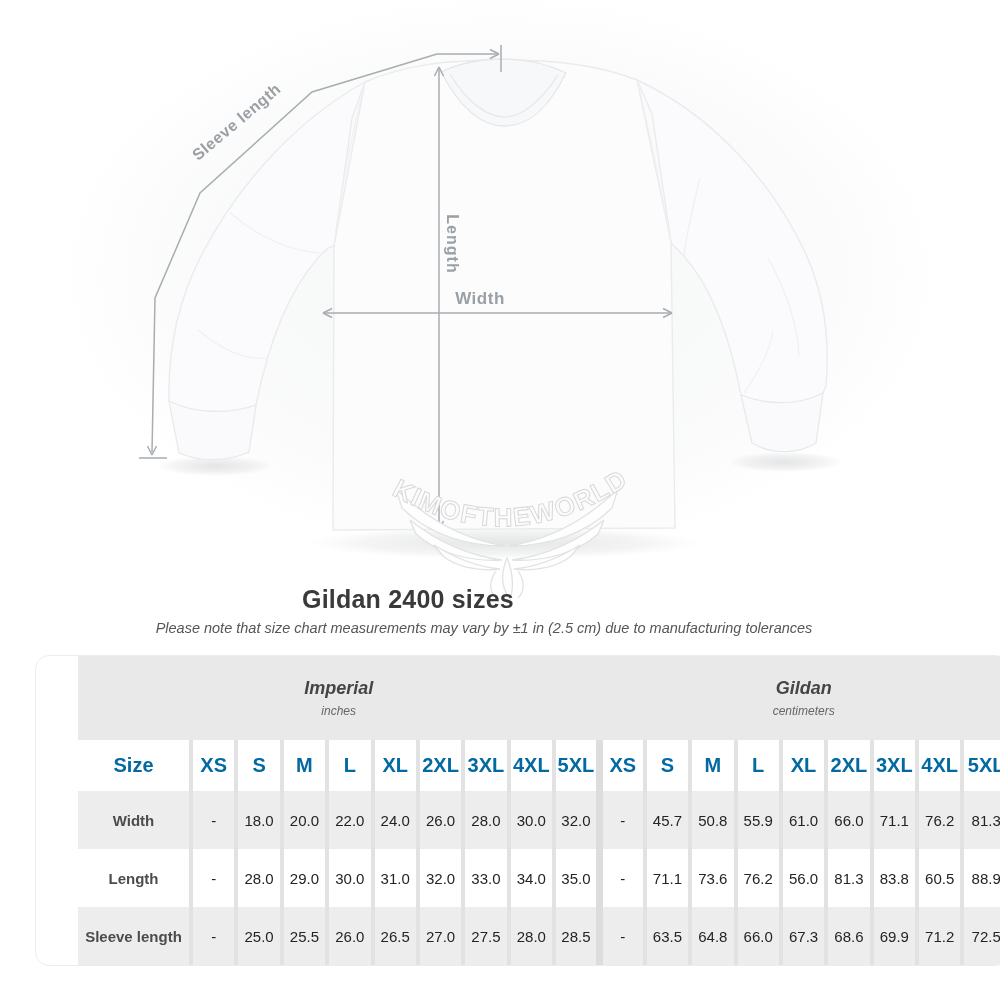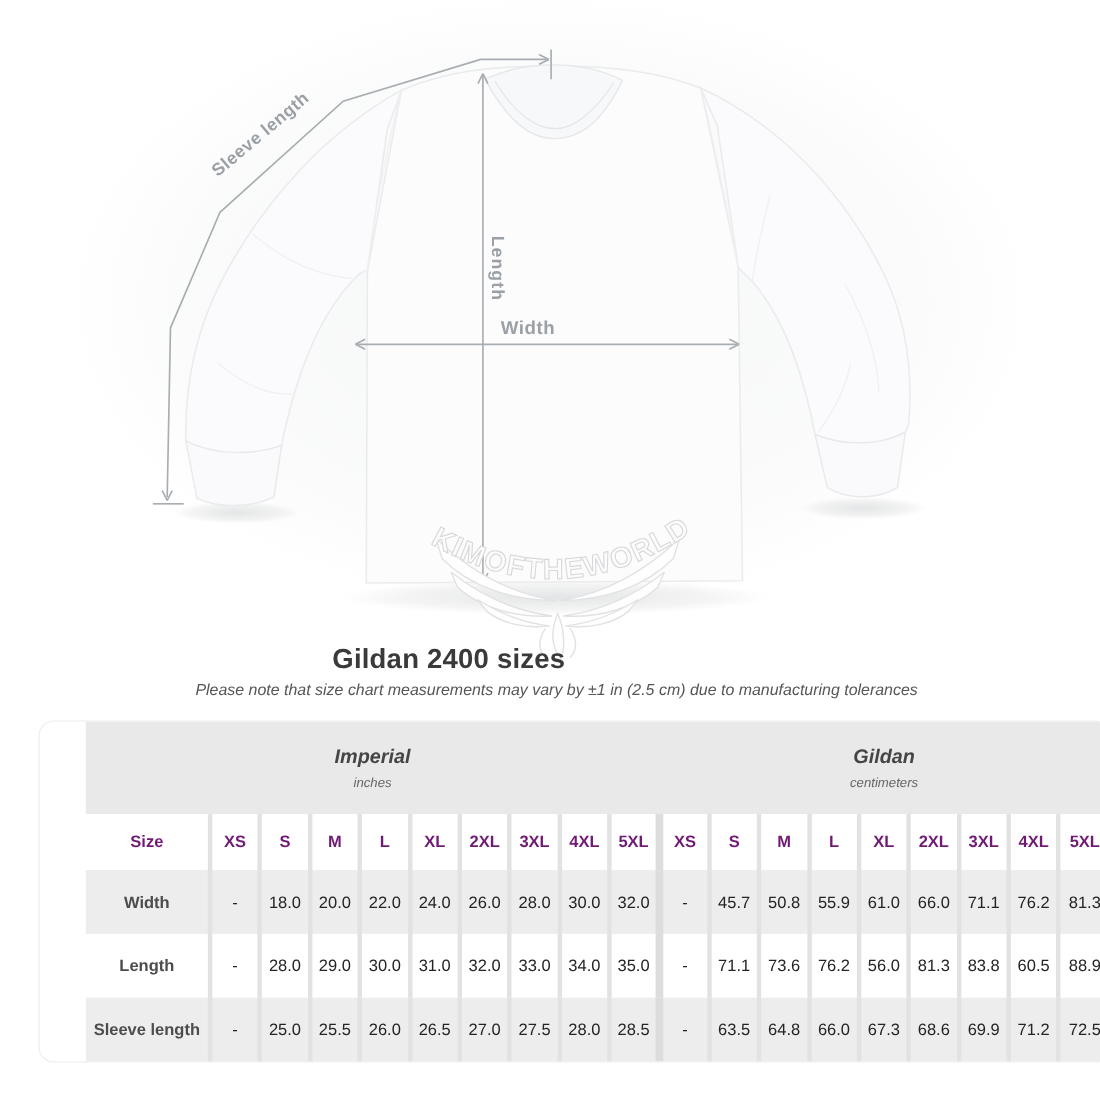--- a/index.html
+++ b/index.html
@@ -17,7 +17,7 @@
   }
   .page-note {
     position: absolute; top: 620px; left: 0; width: 968px;
-    text-align: center; font-size: 14.5px; font-style: italic; color: #565656; margin-left: 22px;
+    text-align: center; font-size: 14.5px; font-style: italic; color: #565656;
   }
 
   .table-wrap {

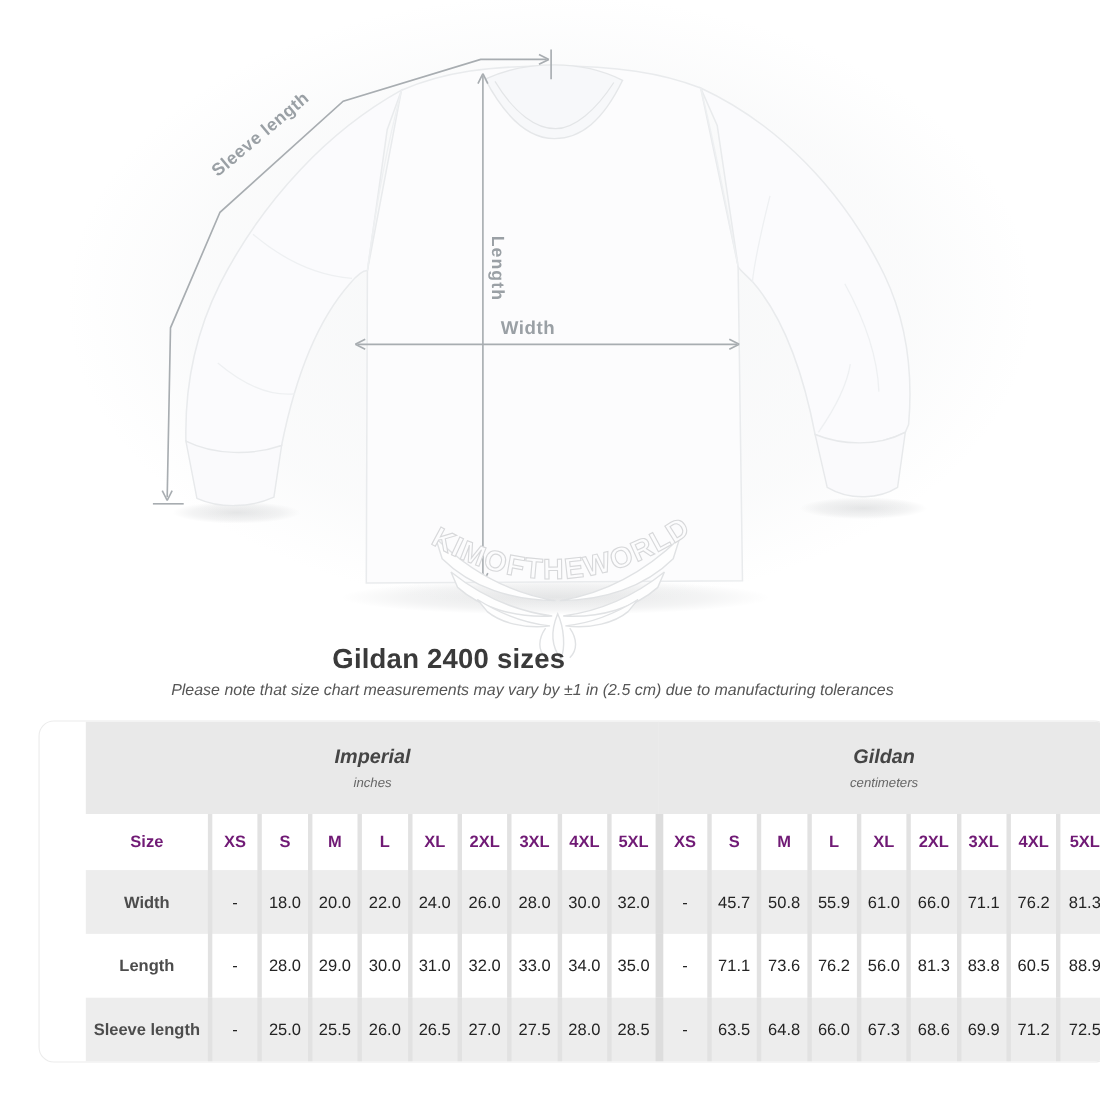--- a/index.html
+++ b/index.html
@@ -43,7 +43,7 @@
   }
   .size-chart .sizes-row th {
     height: 51px; background: #ffffff;
-    font-size: 15px; font-weight: 700; color: #701a75;
+    font-size: 20px; font-weight: 700; color: #0369a1;
   }
   .size-chart tbody tr { height: 58px; }
   .size-chart tbody tr.alt { background: #ededed; }

